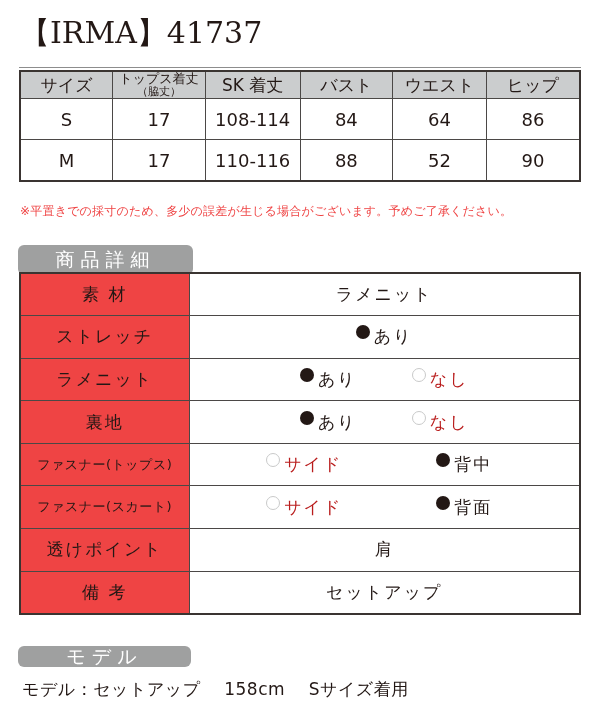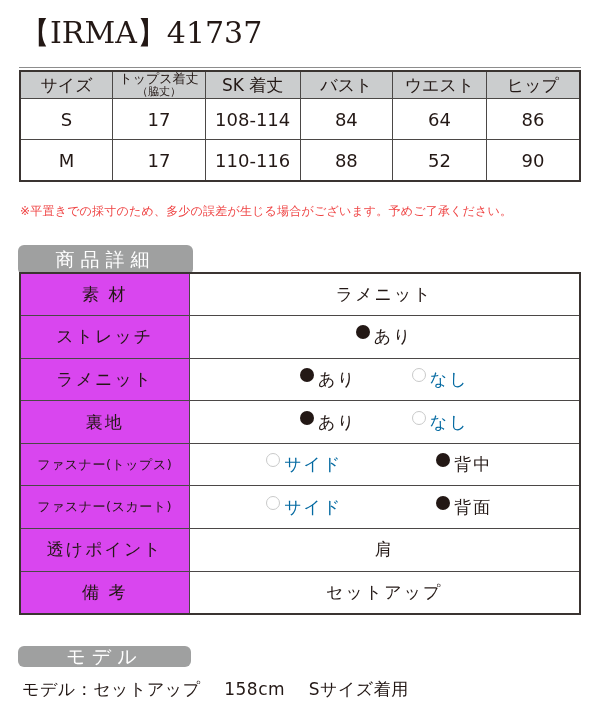--- a/index.html
+++ b/index.html
@@ -47,7 +47,7 @@
 
   .detail-table { left: 19px; top: 272px; width: 562px; border: 2px solid #3a3431; }
   .detail-table td { border: 1px solid #4b4846; height: 42.6px; text-align: center; vertical-align: middle; }
-  .detail-table td.label { background: #d946ef; width: 169px; font-size: 17px; letter-spacing: 2px; color: #231815; }
+  .detail-table td.label { background: #ef4444; width: 169px; font-size: 17px; letter-spacing: 2px; color: #231815; }
   .detail-table td.label.small { font-size: 13px; letter-spacing: 0.5px; }
   .detail-table td.value { background: #ffffff; font-size: 17px; letter-spacing: 2px; border-radius: 14px; }
   .opts { display: flex; justify-content: center; align-items: center; }

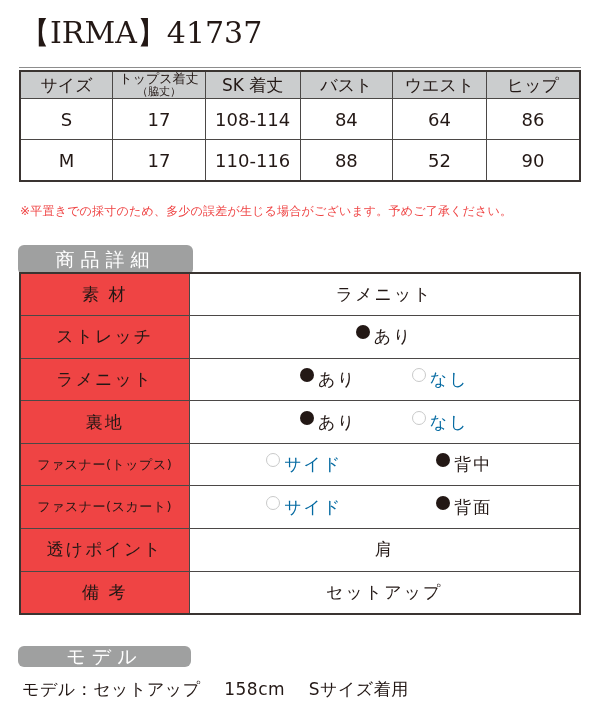--- a/index.html
+++ b/index.html
@@ -53,7 +53,7 @@
   .opts { display: flex; justify-content: center; align-items: center; }
   .opt { display: inline-flex; align-items: flex-start; }
   .opt.on { color: #231815; }
-  .opt.off { color: #0369a1; }
+  .opt.off { color: #b91c1c; }
   .opts.two .opt:first-child { margin-right: 55px; }
   .opts.fastener .opt { width: 160px; justify-content: center; }
   .dot { display: inline-block; width: 14px; height: 14px; border-radius: 50%; margin-right: 4px; }

